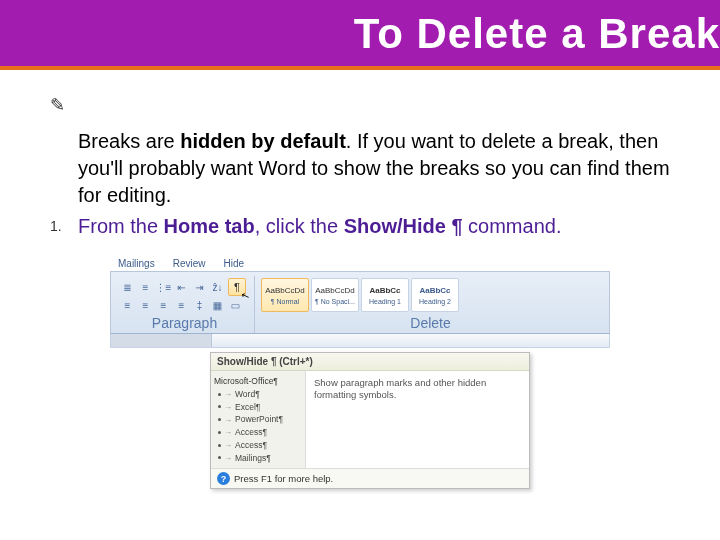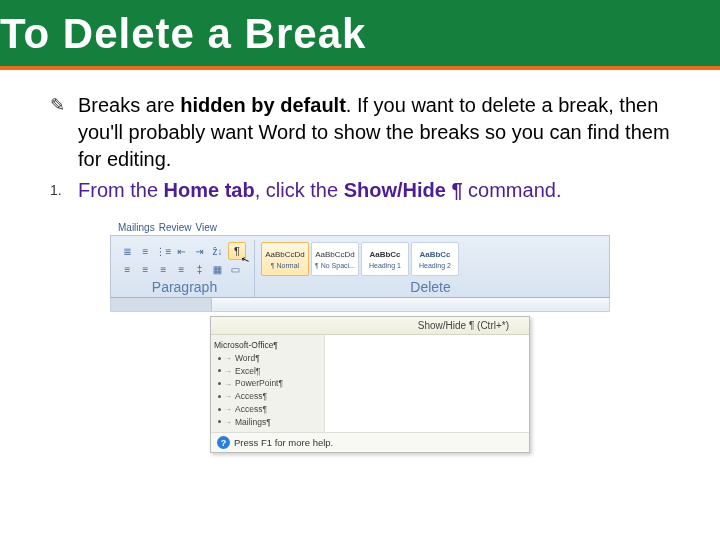--- a/index.html
+++ b/index.html
@@ -12,10 +12,10 @@
     overflow: hidden;
   }
   .header {
-    background: #15803d;
+    background: #a21caf;
     padding: 10px 0 8px 0;
     border-bottom: 4px solid #e76f1b;
-    text-align: left;
+    text-align: right;
   }
   .header h1 {
     margin: 0;

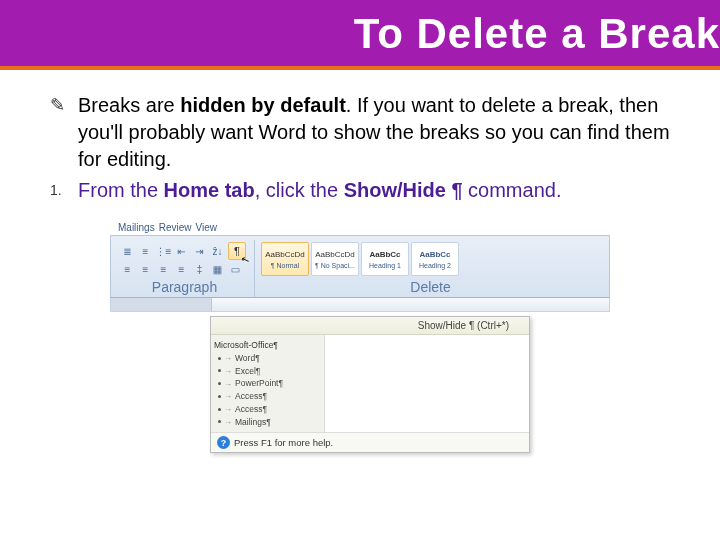--- a/index.html
+++ b/index.html
@@ -43,6 +43,7 @@
     font-size: 20px;
     line-height: 1.35;
     color: #000;
+    margin-top: 36px;
   }
   .num-row {
     display: flex;

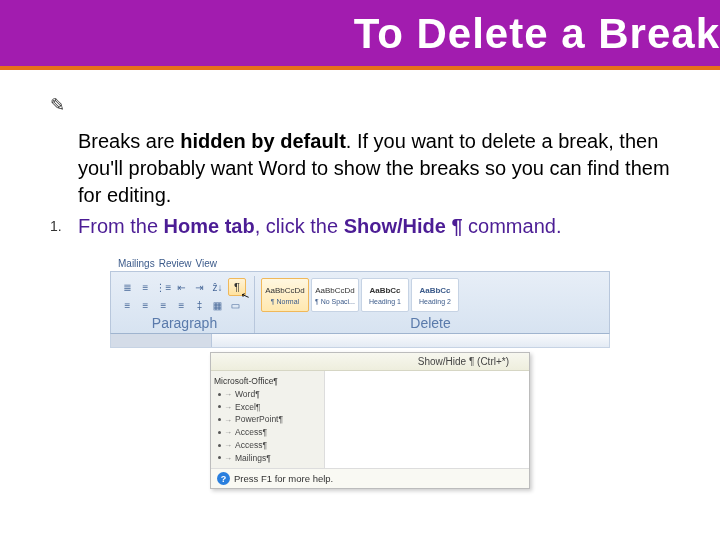--- a/index.html
+++ b/index.html
@@ -73,6 +73,7 @@
   }
   .tabs {
     display: flex;
+    gap: 14px;
     padding: 2px 6px 0 6px;
     color: #3b5a8a;
     border-bottom: 1px solid #b8c7dc;

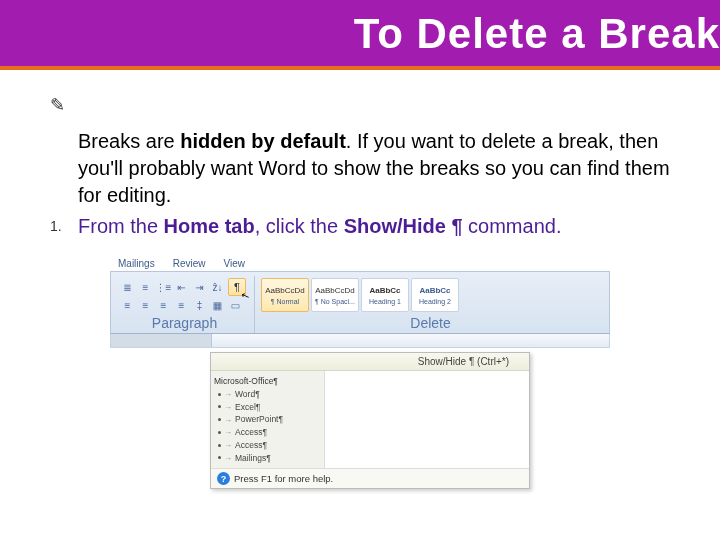--- a/index.html
+++ b/index.html
@@ -236,7 +236,7 @@
     <div class="tabs">
       <span>Mailings</span>
       <span>Review</span>
-      <span>View</span>
+      <span>Hide</span>
     </div>
     <div class="ribbon">
       <div class="group" style="width:140px">

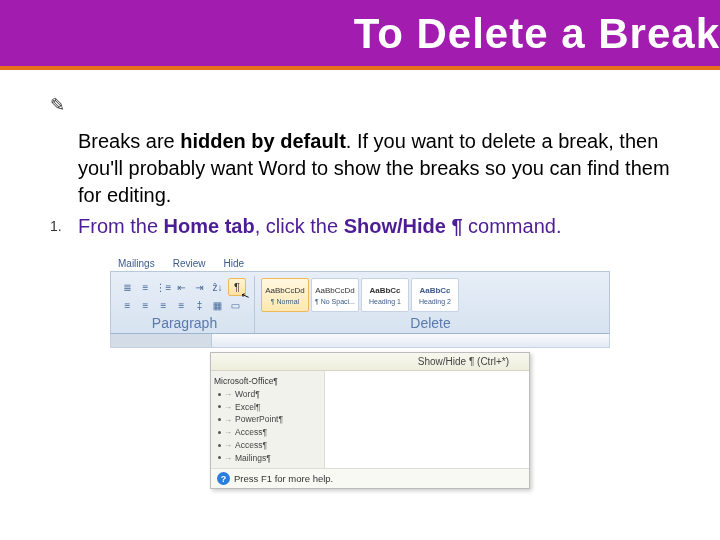--- a/index.html
+++ b/index.html
@@ -156,11 +156,10 @@
   }
   .tip-head {
     background: linear-gradient(#f7f7ef,#eeeedd);
-    padding: 3px 20px;
-    font-weight: normal;
+    padding: 3px 6px;
+    font-weight: bold;
     border-bottom: 1px solid #d6d6c4;
     font-size: 10px;
-    text-align: right;
   }
   .tip-body { display: flex; }
   .tip-left {

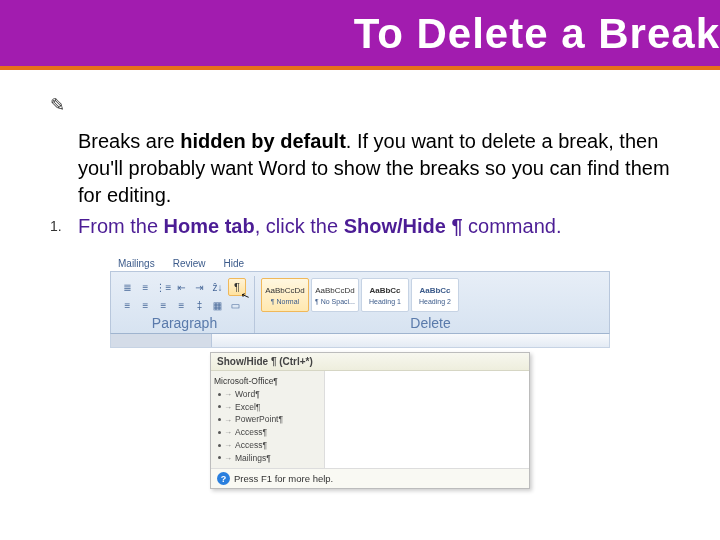--- a/index.html
+++ b/index.html
@@ -163,7 +163,7 @@
   }
   .tip-body { display: flex; }
   .tip-left {
-    width: 114px;
+    width: 95px;
     background: #f2f2ec;
     border-right: 1px solid #ddd;
     padding: 4px 3px;

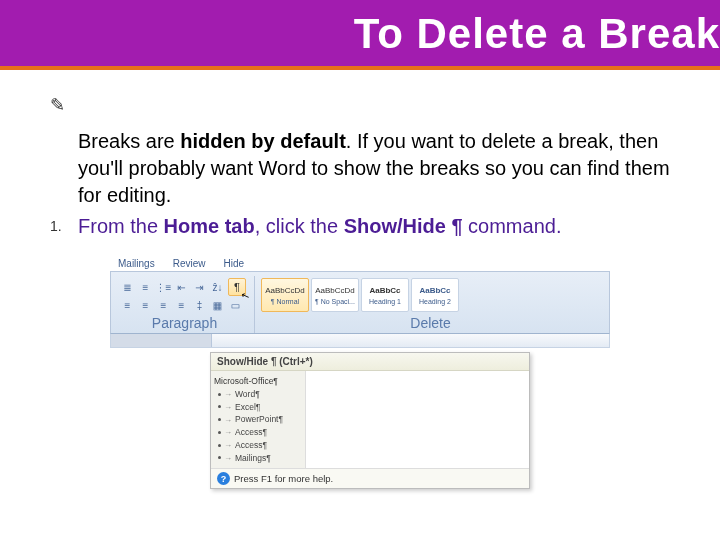--- a/index.html
+++ b/index.html
@@ -326,6 +326,7 @@
               <span>Mailings¶</span>
             </div>
         </div>
+        <div class="tip-right">Show paragraph marks and other hidden formatting symbols.</div>
       </div>
       <div class="tip-foot">
         <span class="info-icon">?</span>

